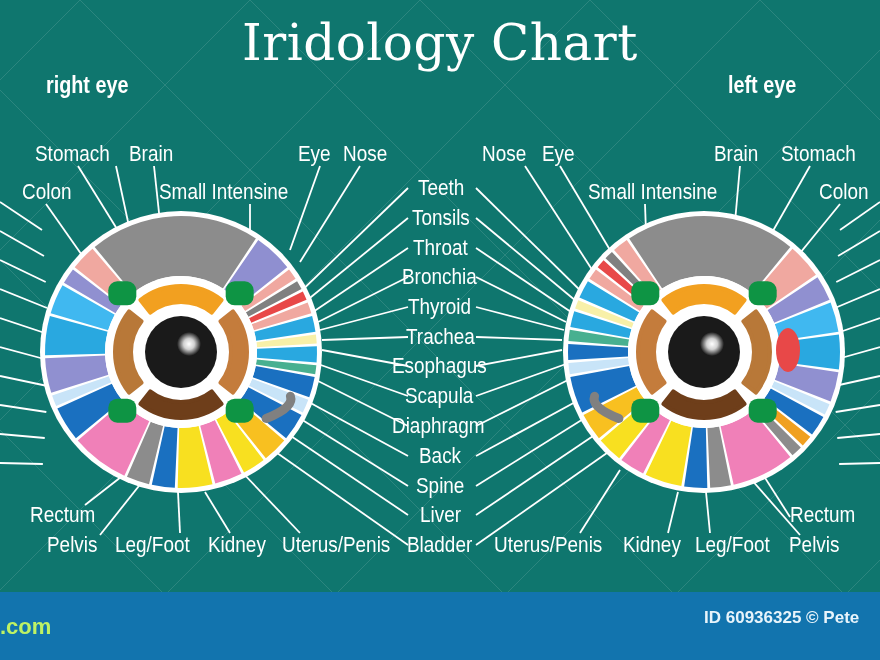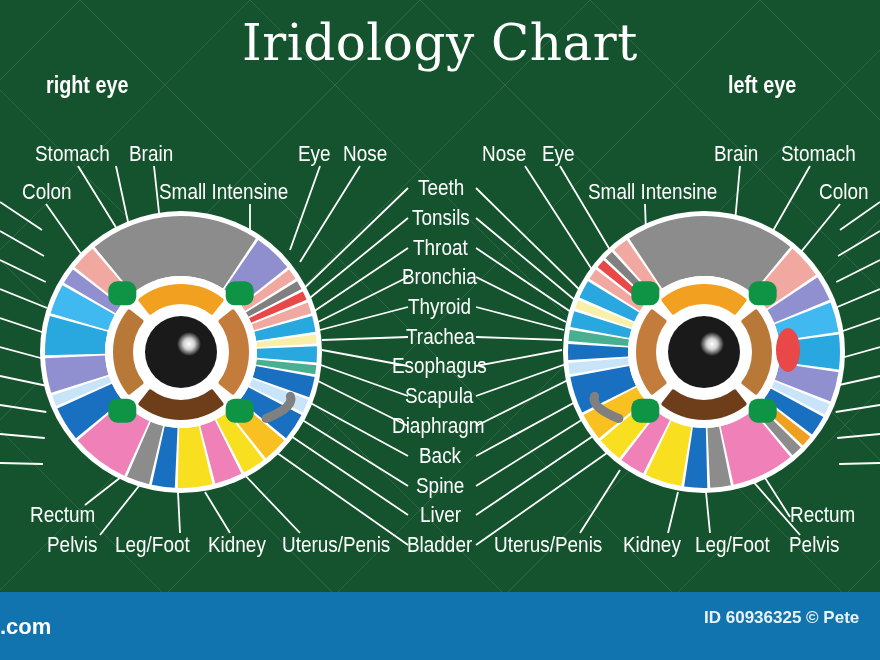--- a/index.html
+++ b/index.html
@@ -9,7 +9,7 @@
     font-family: "Liberation Sans", "DejaVu Sans", sans-serif;
     color: #fff;
   }
-  #stage { position: absolute; left: 0; top: 0; width: 880px; height: 592px; background: #14532d; overflow: hidden; }
+  #stage { position: absolute; left: 0; top: 0; width: 880px; height: 592px; background: #0f766e; overflow: hidden; }
   #wm { position: absolute; left: 0; top: 0; width: 880px; height: 592px; pointer-events: none; }
   .title {
     position: absolute; left: 0; width: 880px; top: 14px; text-align: center;

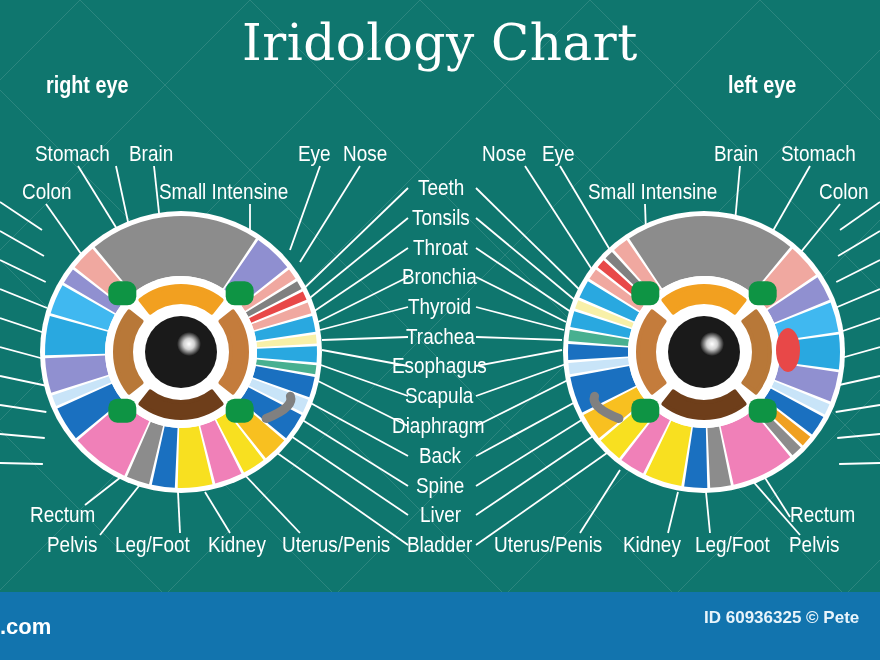--- a/index.html
+++ b/index.html
@@ -30,7 +30,7 @@
     background: #1274ae;
   }
   .footer .site {
-    position: absolute; left: 0; top: 22px; font-size: 22px; font-weight: bold; color: #ffffff;
+    position: absolute; left: 0; top: 22px; font-size: 22px; font-weight: bold; color: #bef264;
   }
   .footer .credit {
     position: absolute; left: 704px; top: 16px; font-size: 17px; font-weight: bold; color: #e8f4fb; white-space: nowrap;

